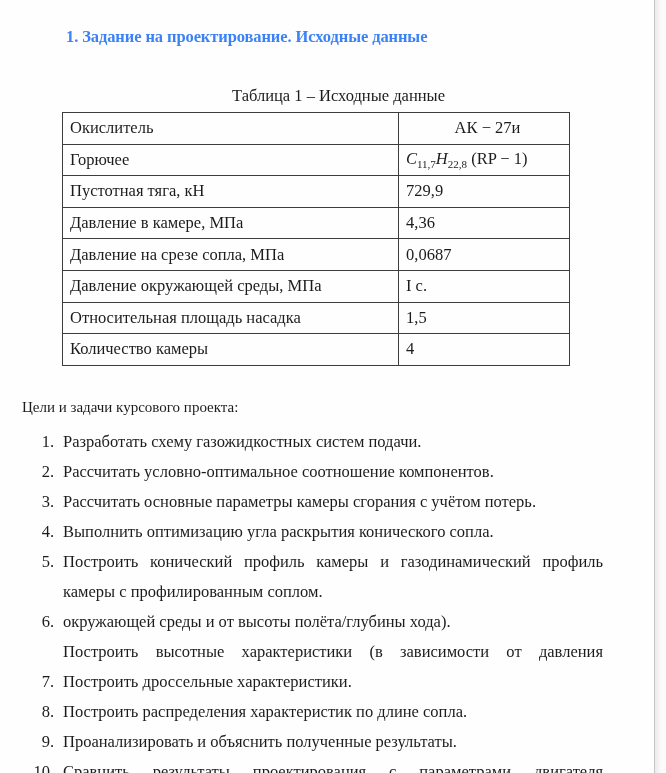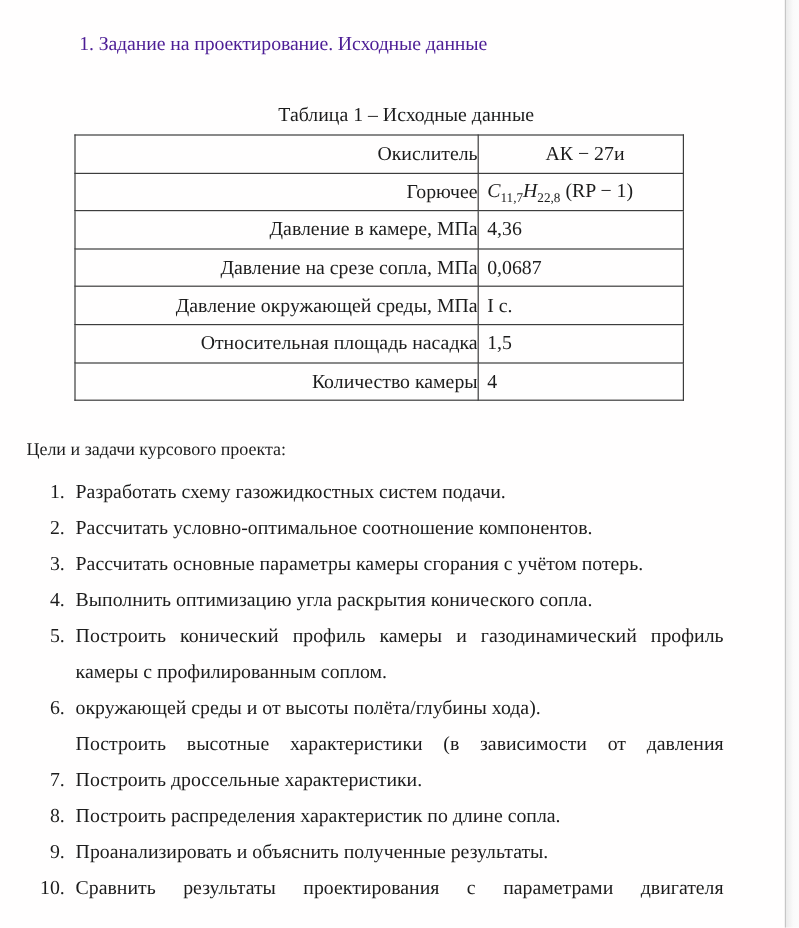--- a/index.html
+++ b/index.html
@@ -21,7 +21,7 @@
   }
   .heading{
     margin:22px 0 0 66px;
-    font-weight:normal;font-size:16.5px;line-height:30px;color:#4c1d95;
+    font-weight:bold;font-size:16.5px;line-height:30px;color:#3b82f6;
     letter-spacing:-0.1px;
   }
   .caption{

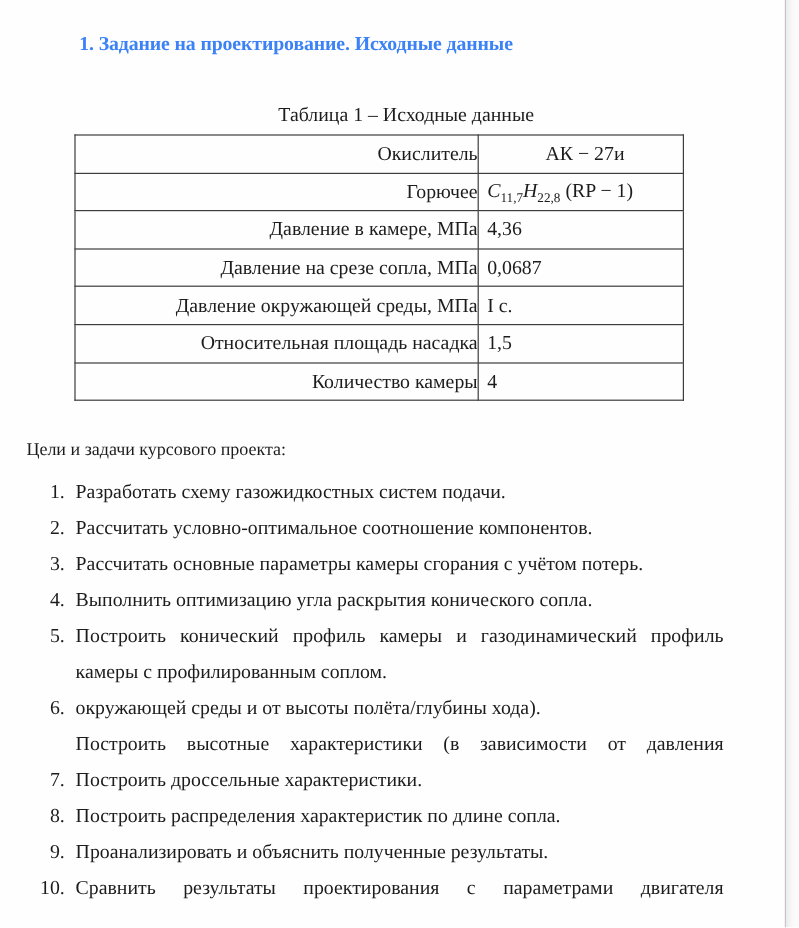--- a/index.html
+++ b/index.html
@@ -42,7 +42,7 @@
     white-space:nowrap;
     overflow:hidden;
   }
-  td.c-label{width:328px;text-align:right;}
+  td.c-label{width:328px;}
   td.c-value{width:163px;}
   td.center{text-align:center;padding:0 4px;}
   .formula{font-size:17px;margin-left:47px;}

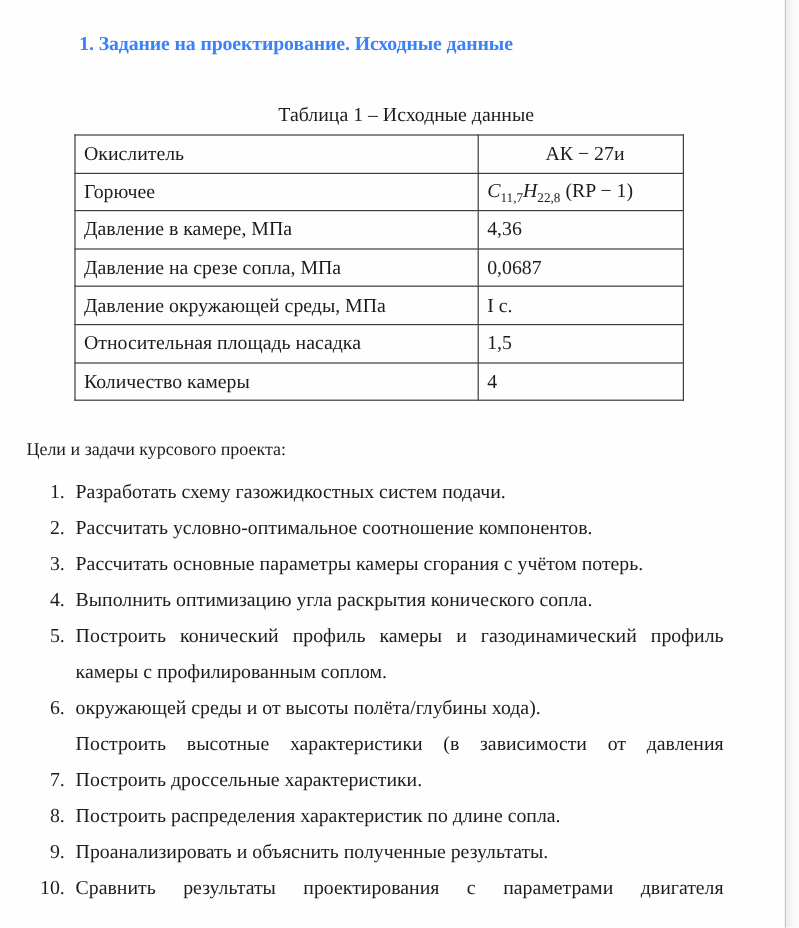--- a/index.html
+++ b/index.html
@@ -85,6 +85,10 @@
       <tr>
         <td class="c-label">Горючее</td>
         <td class="c-value formula"><i>C</i><sub>11,7</sub><i>H</i><sub>22,8</sub><span> (RP − 1)</span></td>
+      </tr>
+      <tr>
+        <td class="c-label">Пустотная тяга, кН</td>
+        <td class="c-value">729,9</td>
       </tr>
       <tr>
         <td class="c-label">Давление в камере, МПа</td>

